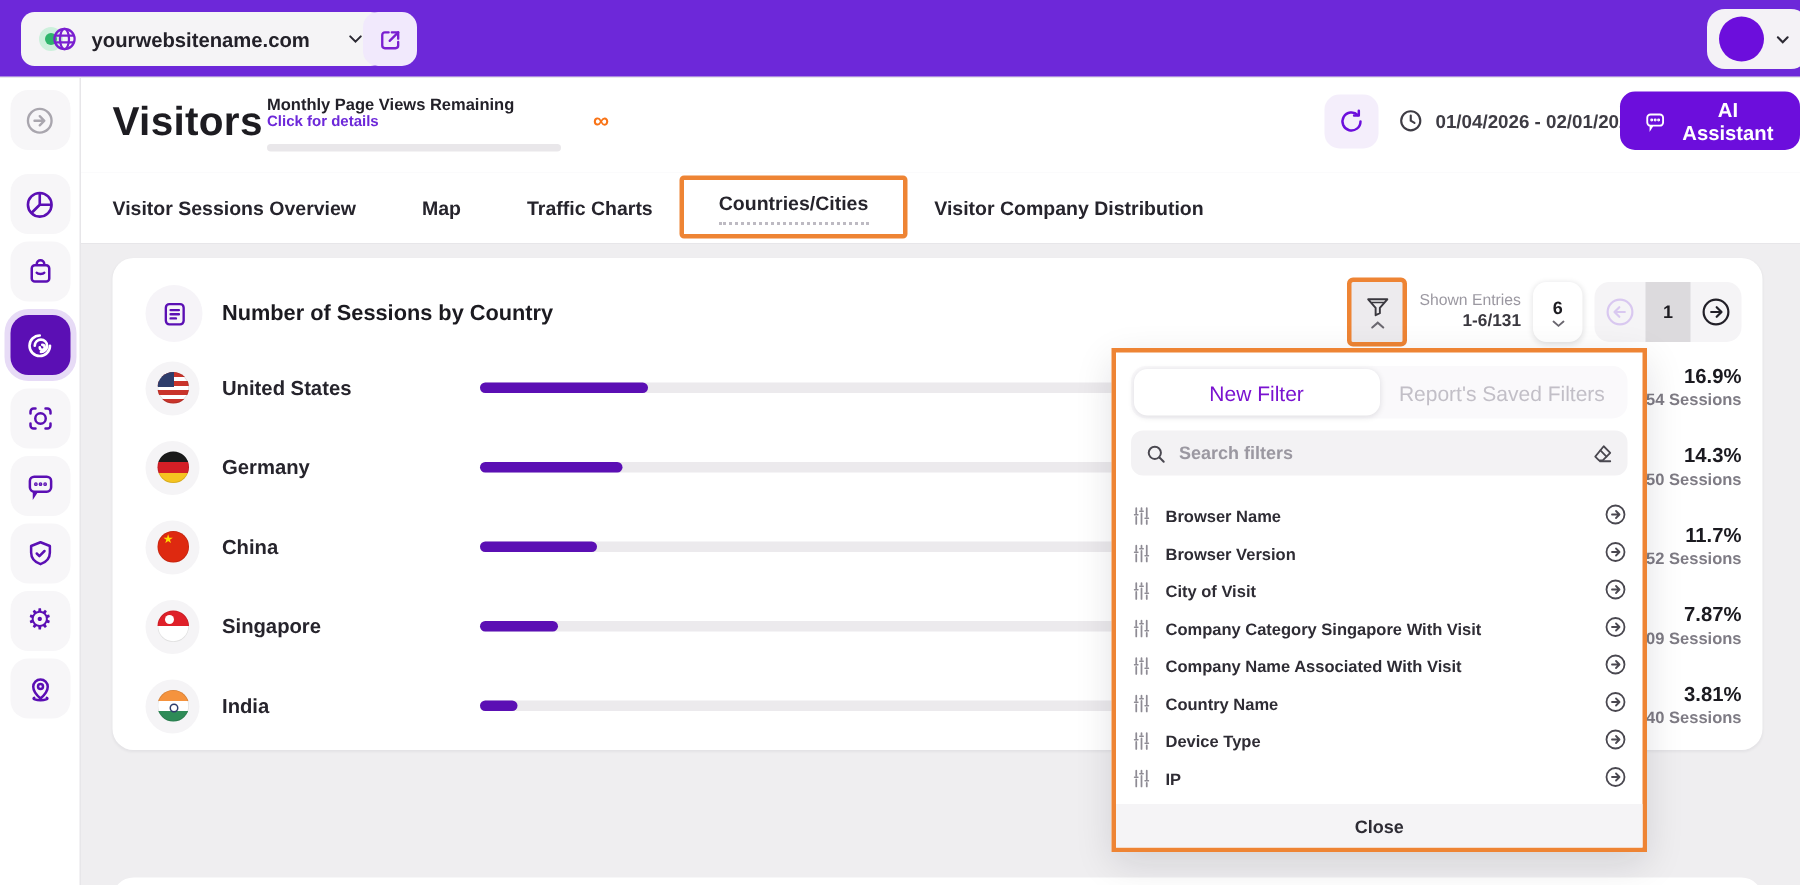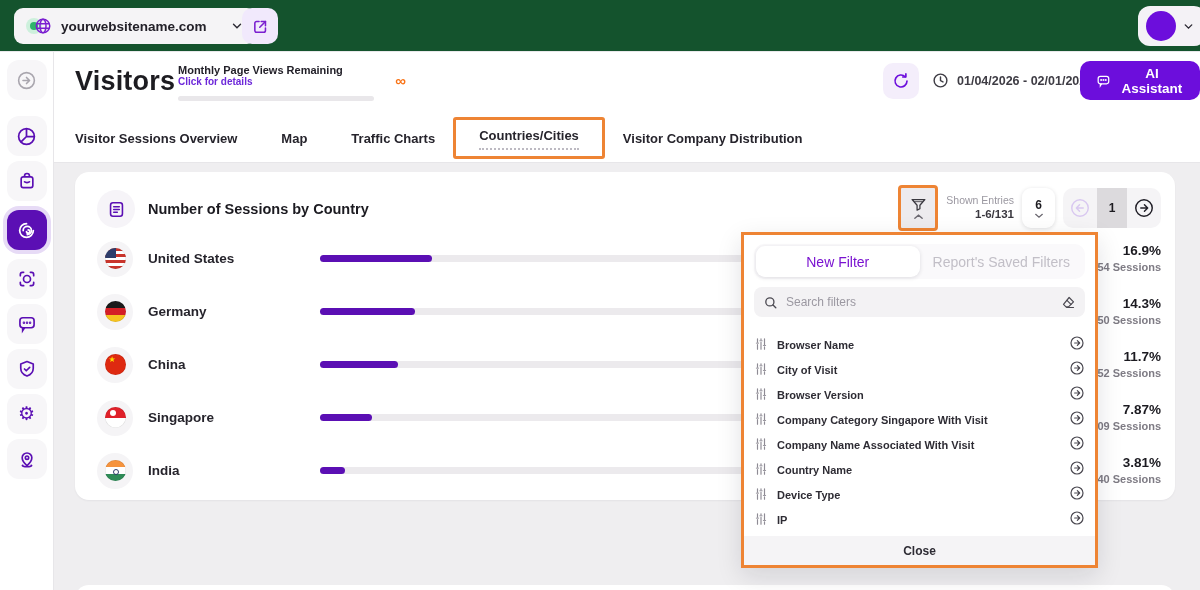--- a/index.html
+++ b/index.html
@@ -12,7 +12,7 @@
   svg{display:block;}
 
   
-  .topbar{position:absolute;left:0;top:0;width:1200px;height:52px;background:#14532d;border-bottom:1px solid #E9E8EB;z-index:5;}
+  .topbar{position:absolute;left:0;top:0;width:1200px;height:52px;background:#6d28d9;border-bottom:1px solid #E9E8EB;z-index:5;}
   .site-pill{position:absolute;left:14px;top:8px;height:36px;min-width:218px;background:#F5F4F6;border-radius:9px;display:flex;align-items:center;padding:0 12px;gap:9px;cursor:pointer;}
   .globe-wrap{position:relative;width:26px;height:20px;}
   .globe-green{position:absolute;left:0;top:2px;width:16px;height:16px;border-radius:50%;background:#CDF0DC;}

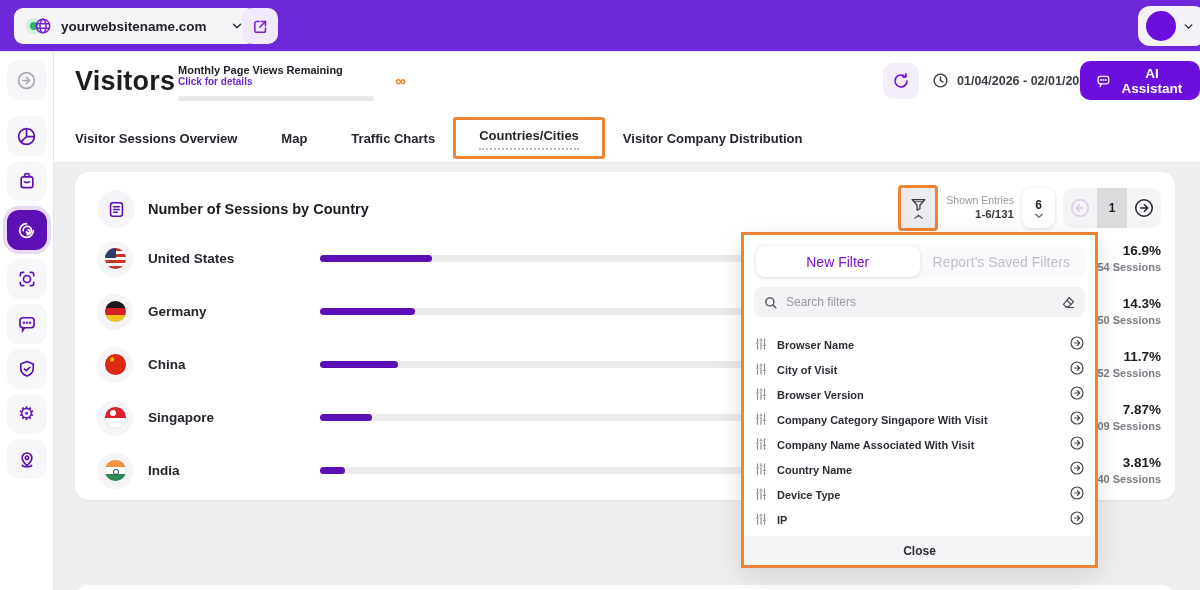--- a/index.html
+++ b/index.html
@@ -106,7 +106,7 @@
   .popup-tab{flex:1;display:flex;align-items:center;justify-content:center;font-size:14px;font-weight:400;color:#C2BFC7;border-radius:9px;cursor:pointer;}
   .popup-tab.active{background:#fff;color:#7A13D0;box-shadow:0 1px 4px rgba(20,20,30,.12);}
   .popup-search{margin:8px 10px;height:30px;background:#F3F2F4;border-radius:8px;display:flex;align-items:center;padding:0 9px;gap:8px;}
-  .popup-search input{flex:1;border:none;background:transparent;outline:none;font-size:12px;color:#737373;font-family:inherit;}
+  .popup-search input{flex:1;border:none;background:transparent;outline:none;font-size:12px;color:#737373;font-family:inherit;font-weight:bold;}
   .popup-search input::placeholder{color:#9B98A1;}
   .popup-list{padding:1px 10px;}
   .popup-item{height:25px;display:flex;align-items:flex-end;gap:9px;cursor:pointer;}

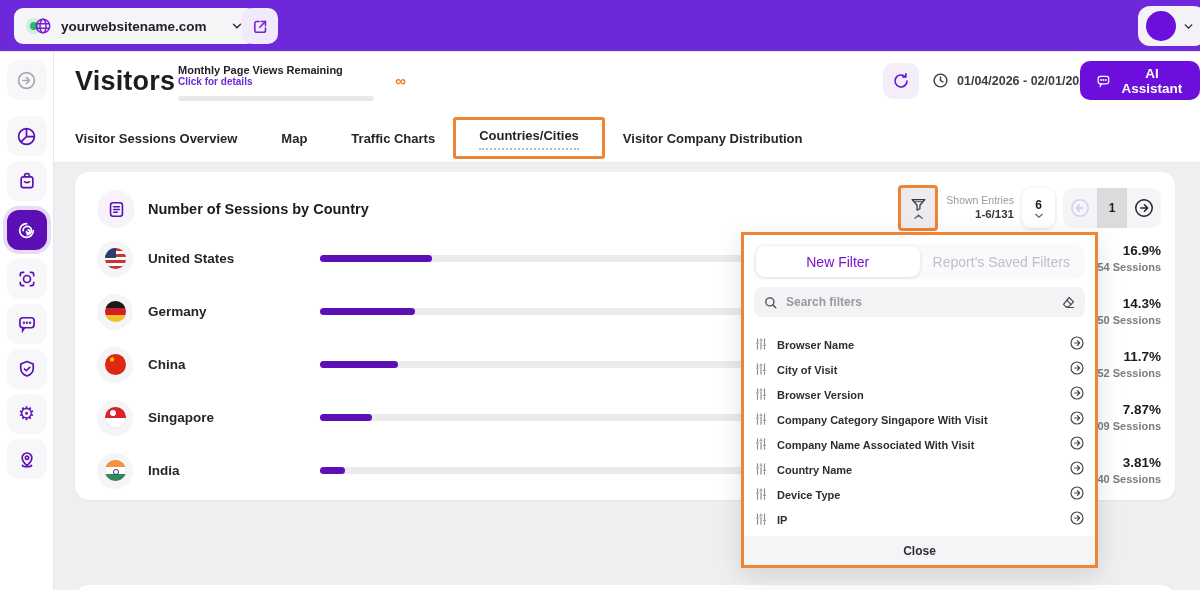--- a/index.html
+++ b/index.html
@@ -426,22 +426,22 @@
             <path d="M4 10.5h4M10 6.5h4M16 14.5h4" stroke-width="1.6"></path>
           </svg>
         </span>
+        <span class="popup-item-label">Browser Version</span>
+        <span>
+          <svg width="16" height="16" viewBox="0 0 24 24" fill="none" stroke="#4A4850" stroke-width="1.8" stroke-linecap="round" stroke-linejoin="round">
+            <circle cx="12" cy="12" r="9"></circle>
+            <path d="M8.5 12h7M12.5 8.5L16 12l-3.5 3.5"></path>
+          </svg>
+        </span>
+      </div>
+      <div class="popup-item">
+        <span>
+          <svg width="14" height="14" viewBox="0 0 24 24" fill="none" stroke="#8E8B94" stroke-width="2" stroke-linecap="round">
+            <path d="M6 3v6M6 13v8M12 3v2M12 9v12M18 3v10M18 17v4"></path>
+            <path d="M4 10.5h4M10 6.5h4M16 14.5h4" stroke-width="1.6"></path>
+          </svg>
+        </span>
         <span class="popup-item-label">City of Visit</span>
-        <span>
-          <svg width="16" height="16" viewBox="0 0 24 24" fill="none" stroke="#4A4850" stroke-width="1.8" stroke-linecap="round" stroke-linejoin="round">
-            <circle cx="12" cy="12" r="9"></circle>
-            <path d="M8.5 12h7M12.5 8.5L16 12l-3.5 3.5"></path>
-          </svg>
-        </span>
-      </div>
-      <div class="popup-item">
-        <span>
-          <svg width="14" height="14" viewBox="0 0 24 24" fill="none" stroke="#8E8B94" stroke-width="2" stroke-linecap="round">
-            <path d="M6 3v6M6 13v8M12 3v2M12 9v12M18 3v10M18 17v4"></path>
-            <path d="M4 10.5h4M10 6.5h4M16 14.5h4" stroke-width="1.6"></path>
-          </svg>
-        </span>
-        <span class="popup-item-label">Browser Version</span>
         <span>
           <svg width="16" height="16" viewBox="0 0 24 24" fill="none" stroke="#4A4850" stroke-width="1.8" stroke-linecap="round" stroke-linejoin="round">
             <circle cx="12" cy="12" r="9"></circle>

